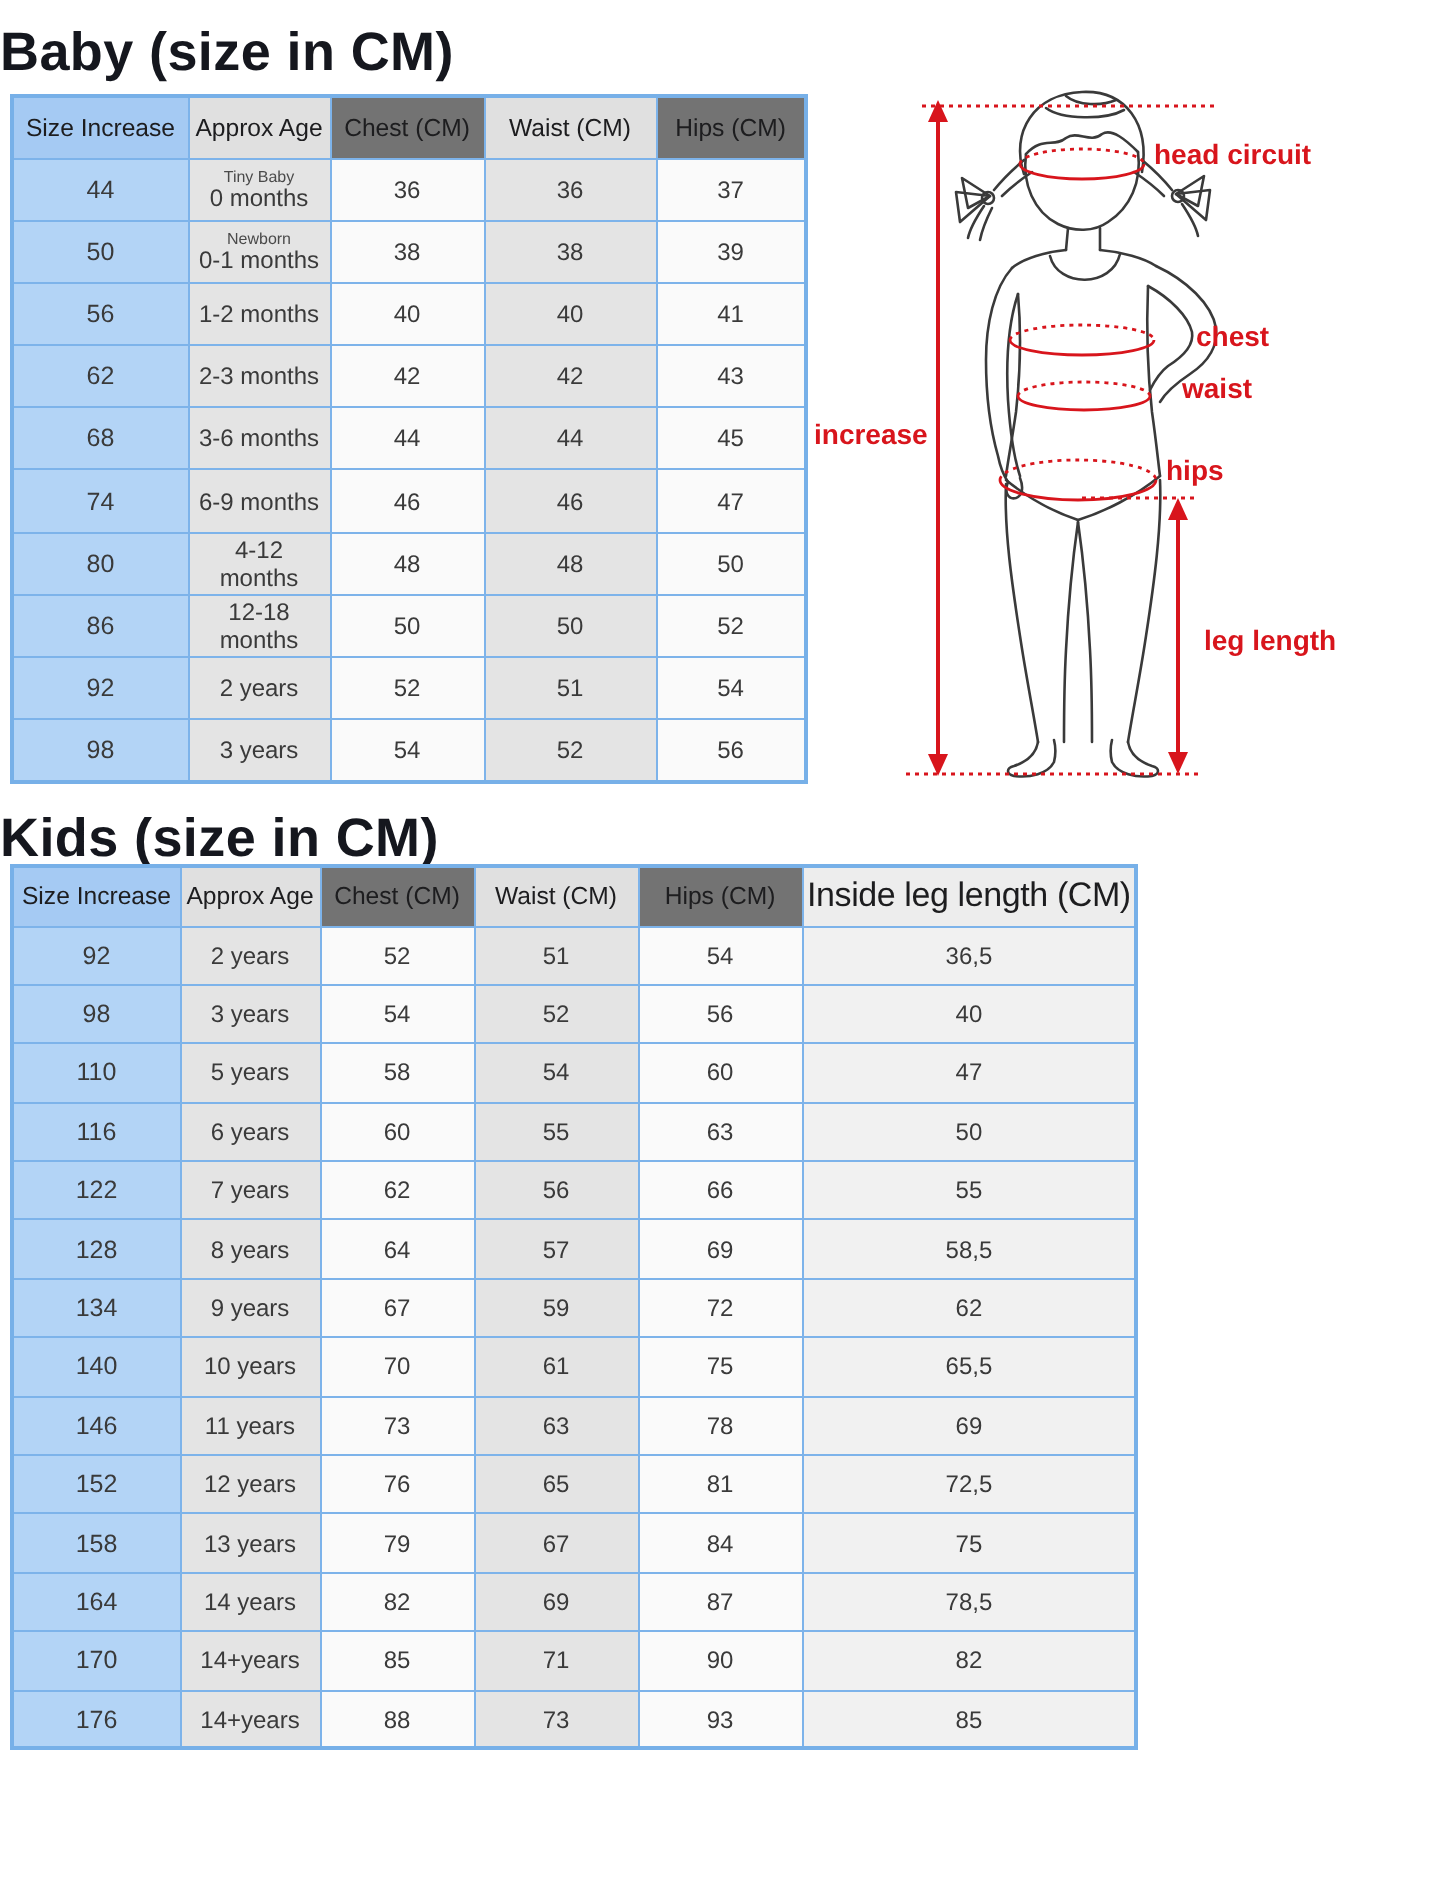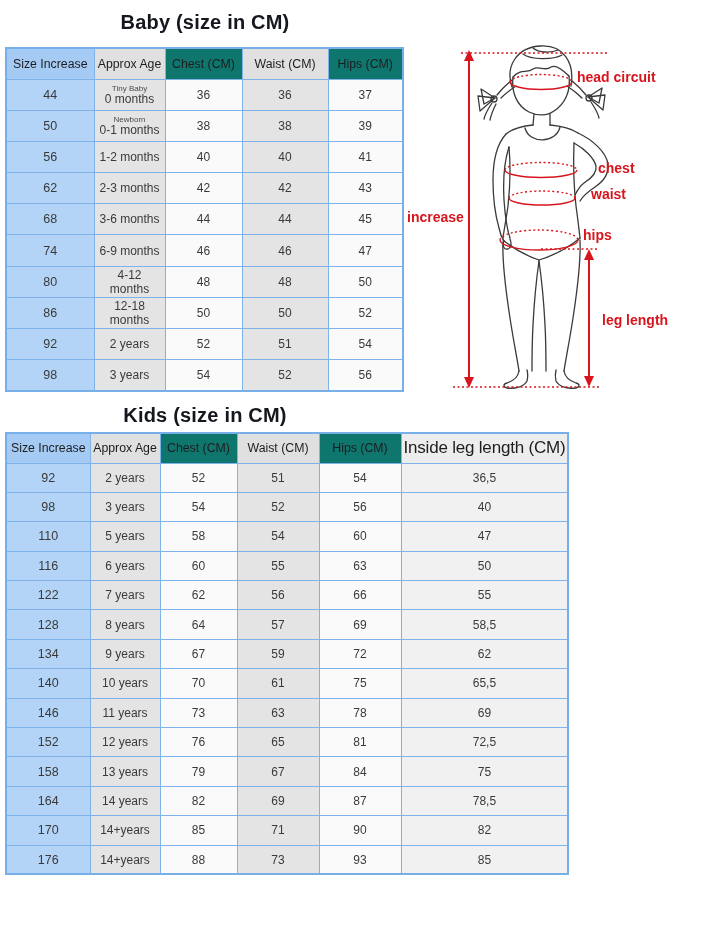--- a/index.html
+++ b/index.html
@@ -9,8 +9,8 @@
     -webkit-font-smoothing:antialiased;
   }
   .title{
-    position:absolute;left:0;width:410px;text-align:center;
-    font-size:20px;font-weight:bold;color:#15171e;letter-spacing:.2px;
+    position:absolute;left:0;width:410px;
+    font-size:27px;font-weight:bold;color:#15171e;letter-spacing:.2px;
   }
   #baby-title{top:11px;}
   #kids-title{top:404px;}

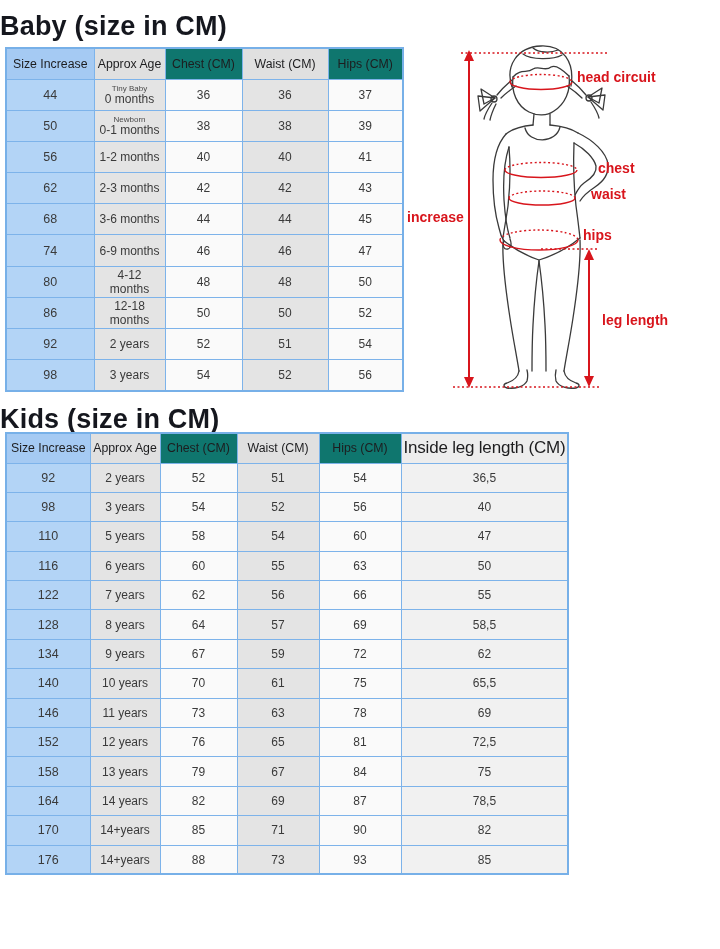--- a/index.html
+++ b/index.html
@@ -34,7 +34,7 @@
   .c-gray{background:#e4e4e4;}
   th.c-gray{background:#e0e0e0;text-align:center;}
   .c-light{background:#fafafa;}
-  th.c-light{background:#0f766e;}
+  th.c-light{background:#737373;}
   .c-lighter{background:#f1f1f1;}
   th.c-lighter{background:#ededed;font-size:17px;letter-spacing:-.2px;}
   td.size-cell{font-size:12.5px;}

